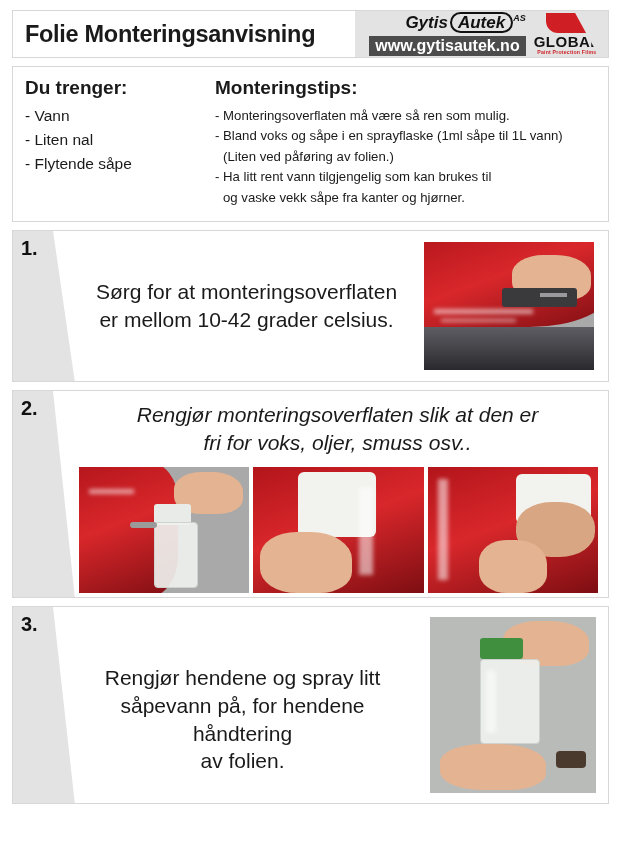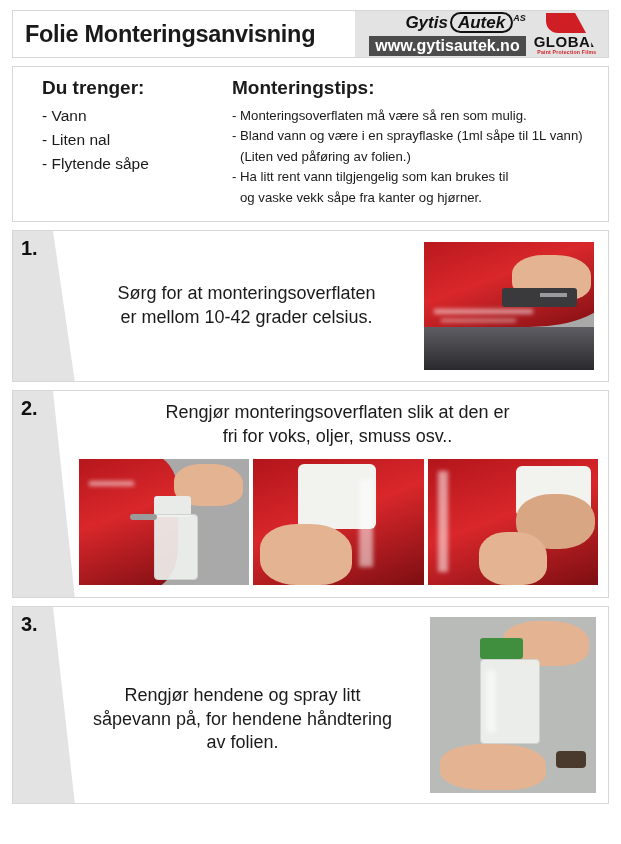--- a/index.html
+++ b/index.html
@@ -88,7 +88,7 @@
     padding: 10px 8px 12px 12px;
     min-height: 134px;
   }
-  .info-col-left { width: 186px; margin-left: 17px; }
+  .info-col-left { width: 186px; }
   .info-col-right { flex: 1; padding-left: 4px; }
   .info h2 {
     font-size: 19px;

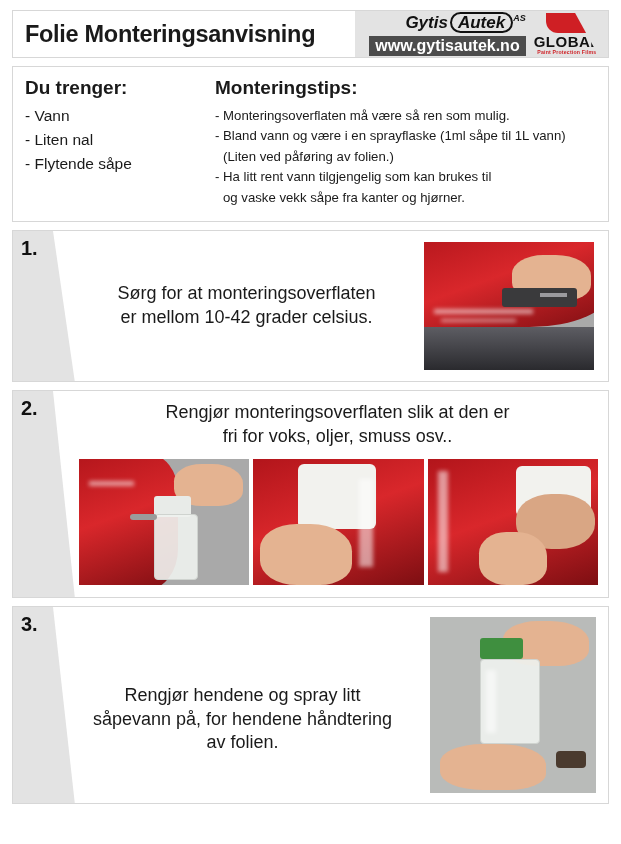--- a/index.html
+++ b/index.html
@@ -214,7 +214,7 @@
       <h2>Monteringstips:</h2>
       <ul>
         <li>- Monteringsoverflaten må være så ren som mulig.</li>
-        <li>- Bland vann og være i en sprayflaske (1ml såpe til 1L vann)</li>
+        <li>- Bland voks og såpe i en sprayflaske (1ml såpe til 1L vann)</li>
         <li class="sub">(Liten ved påføring av folien.)</li>
         <li>- Ha litt rent vann tilgjengelig som kan brukes til</li>
         <li class="sub">og vaske vekk såpe fra kanter og hjørner.</li>

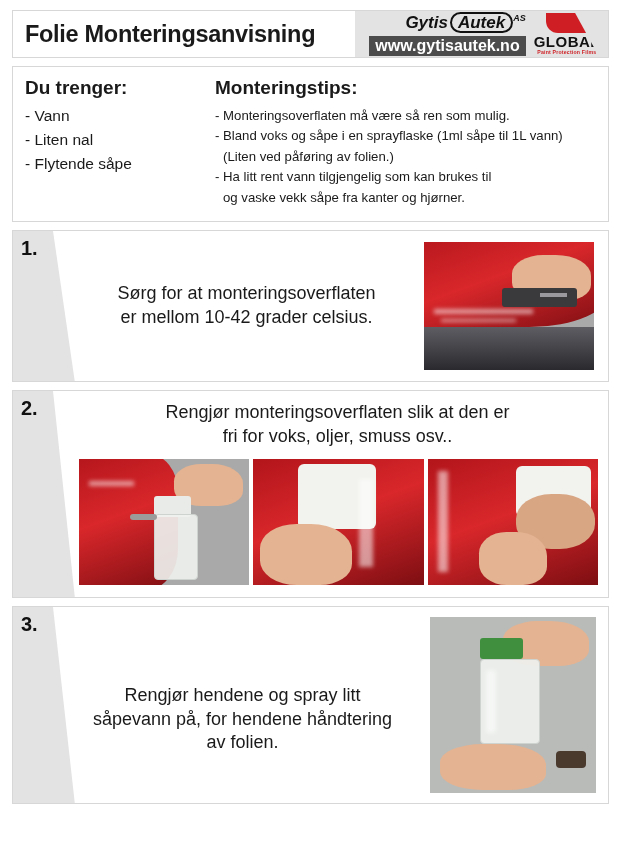--- a/index.html
+++ b/index.html
@@ -138,7 +138,7 @@
     padding-right: 8px;
   }
   .step-text {
-    font-size: 18px;
+    font-size: 21px;
     line-height: 1.32;
   }
   .step-text.center { text-align: center; }

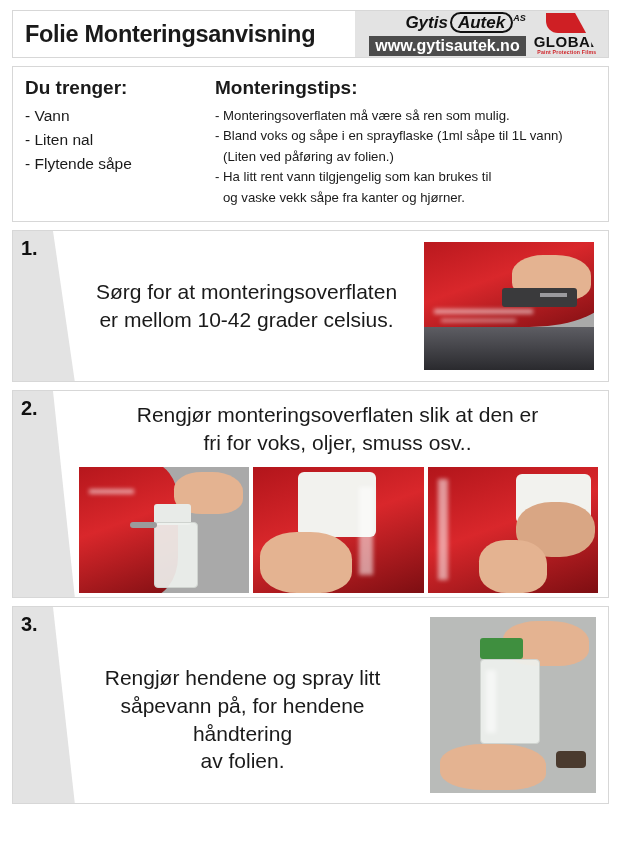--- a/index.html
+++ b/index.html
@@ -165,7 +165,7 @@
 
   
   .step2 { height: 208px; }
-  .step2 .step-body { padding-top: 10px; }
+  .step2 .step-body { padding-top: 10px; font-style: italic; }
   .step2 .row-photos {
     display: flex; gap: 4px; margin-top: 10px; padding-left: 4px; padding-right: 2px;
   }

